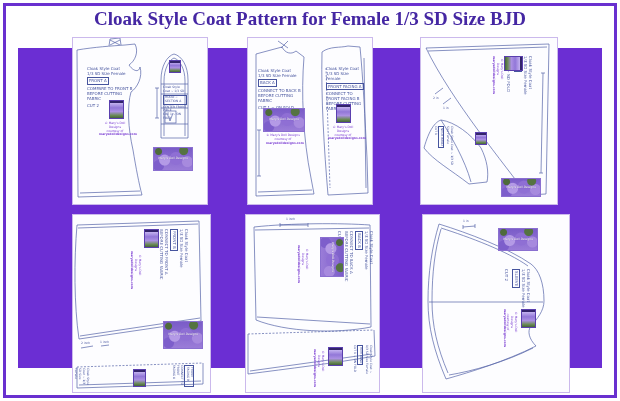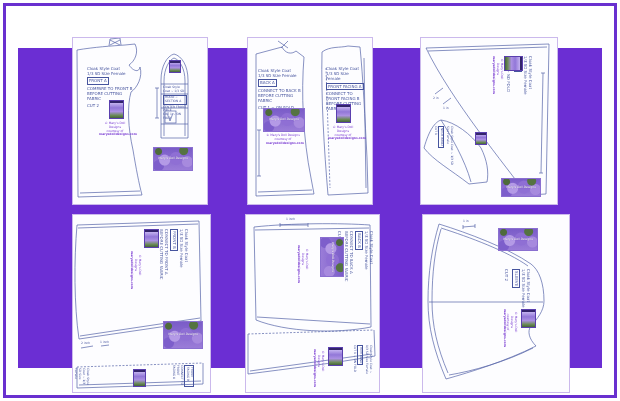--- a/index.html
+++ b/index.html
@@ -38,6 +38,7 @@
 
 <div class="page">
   <div class="frame"></div>
+  <div class="title">Cloak Style Coat Pattern for Female 1/3 SD Size BJD</div>
   <div class="board"></div>
 
   <div class="sheet" style="left:72px;top:37px;width:134px;height:166px">

